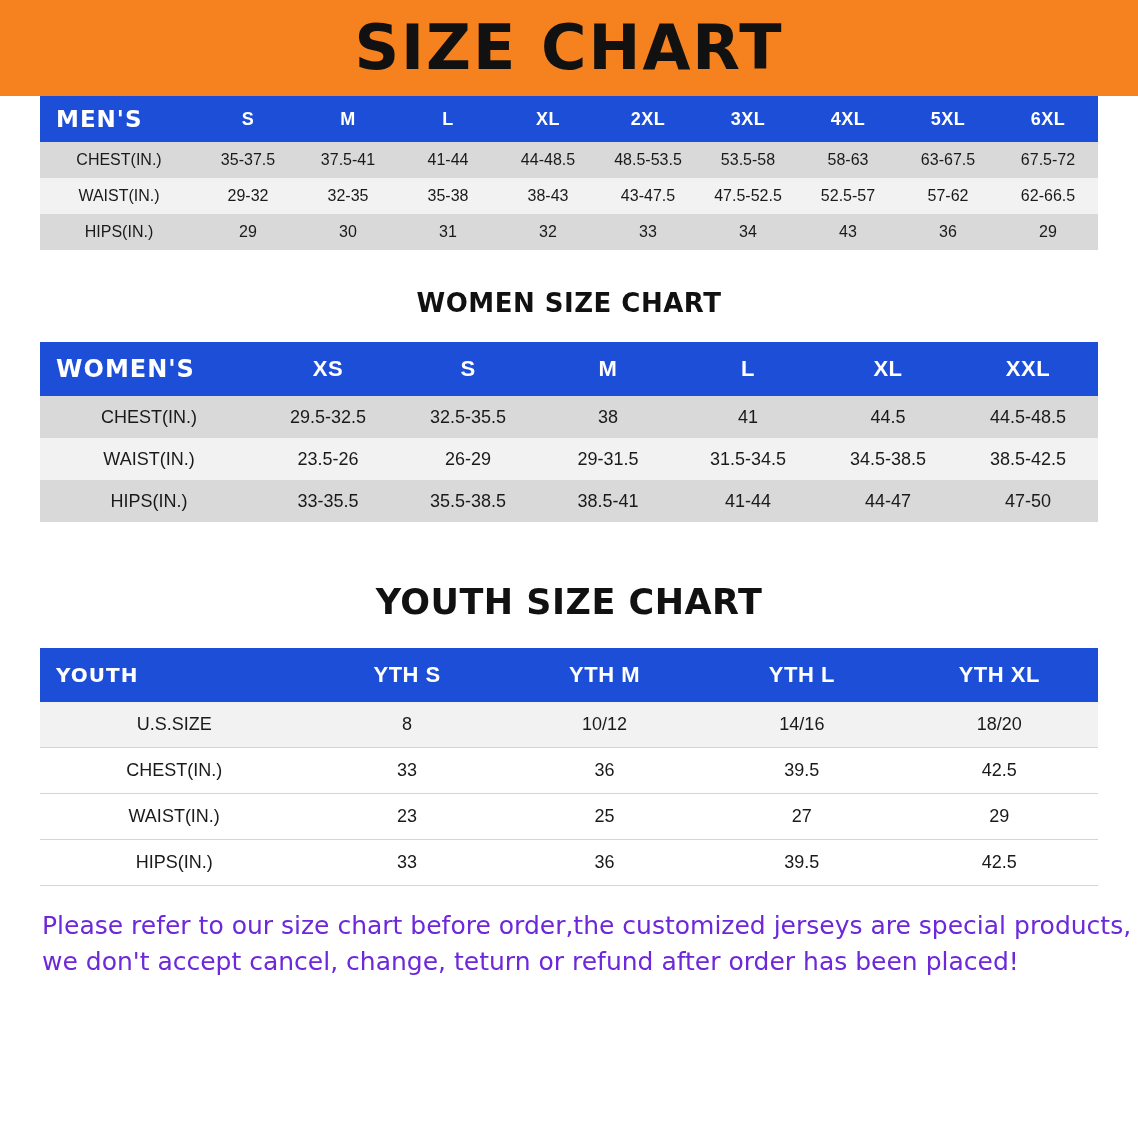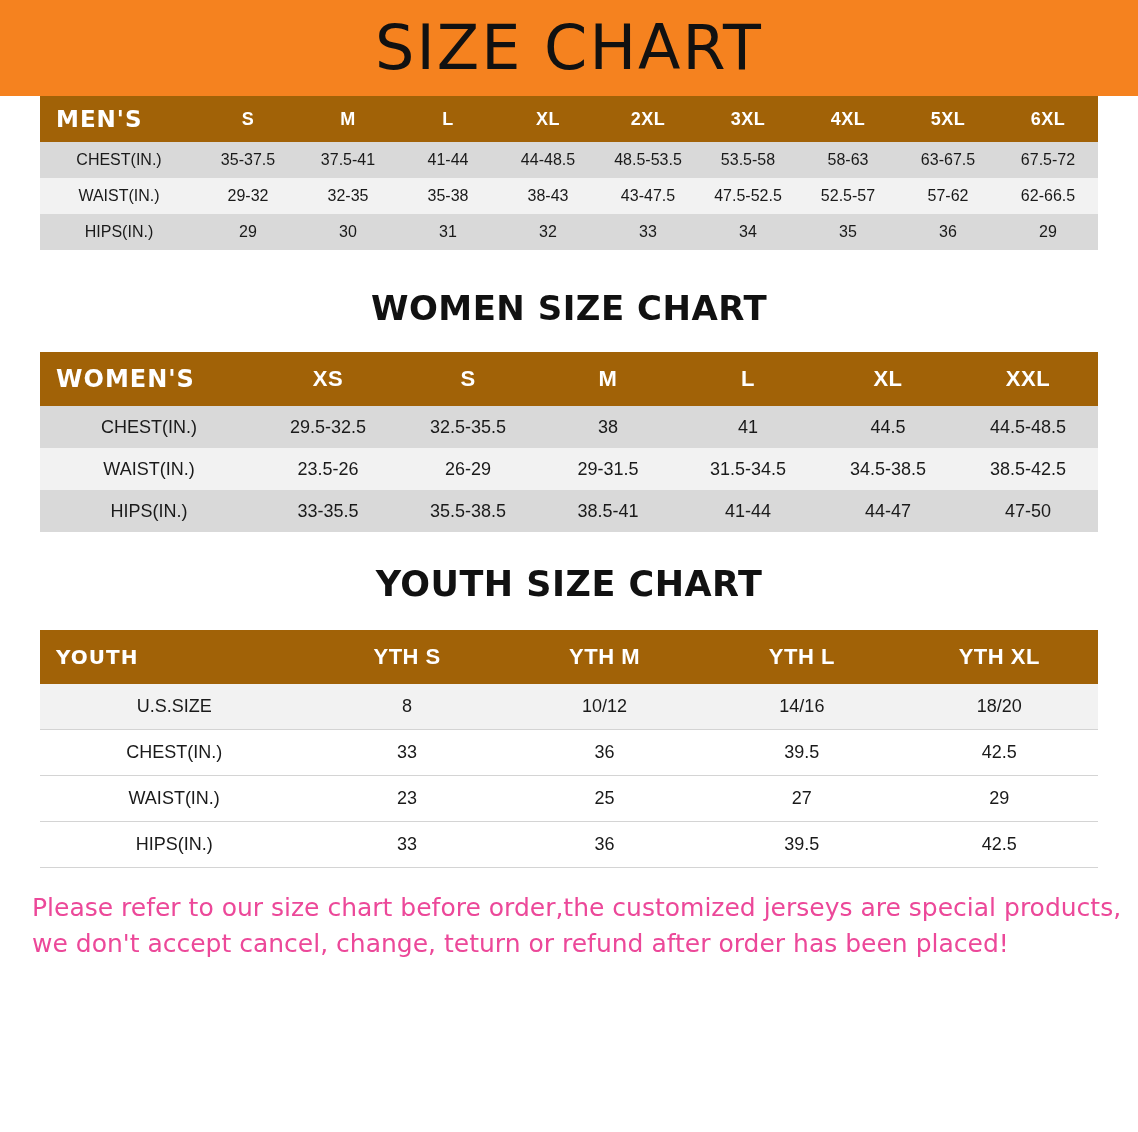--- a/index.html
+++ b/index.html
@@ -32,7 +32,7 @@
   }
   .banner-title {
     font-family: "DejaVu Sans", sans-serif;
-    font-weight: normal;
+    font-weight: bold;
     font-size: 62px;
     letter-spacing: 2px;
     color: #111111;

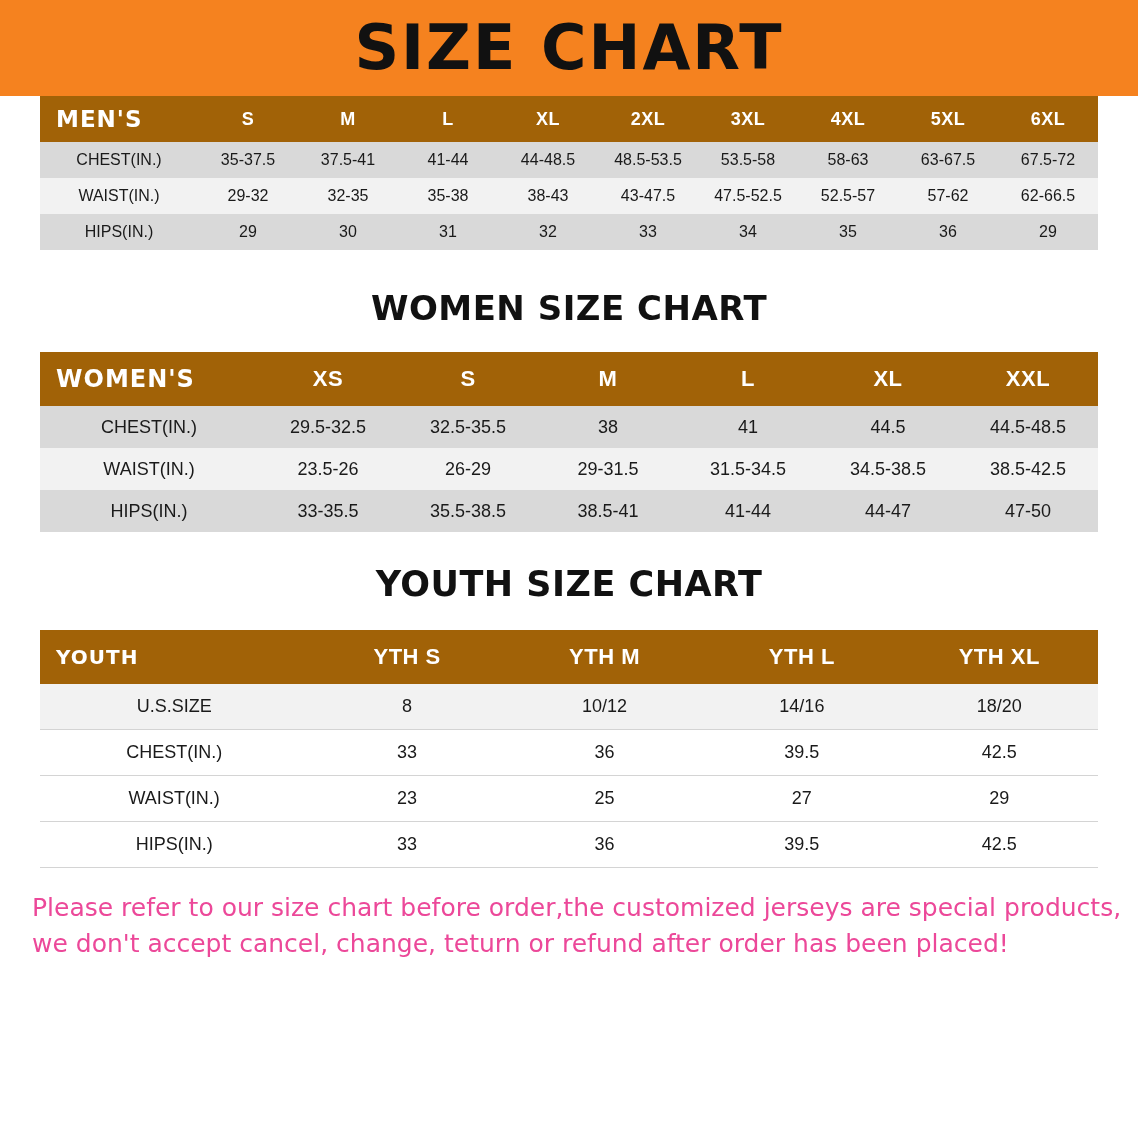--- a/index.html
+++ b/index.html
@@ -82,7 +82,7 @@
   }
   
   table.size-table thead tr {
-    background: #a16207;
+    background: #1d4ed8;
   }
   table.size-table thead th {
     color: #ffffff;

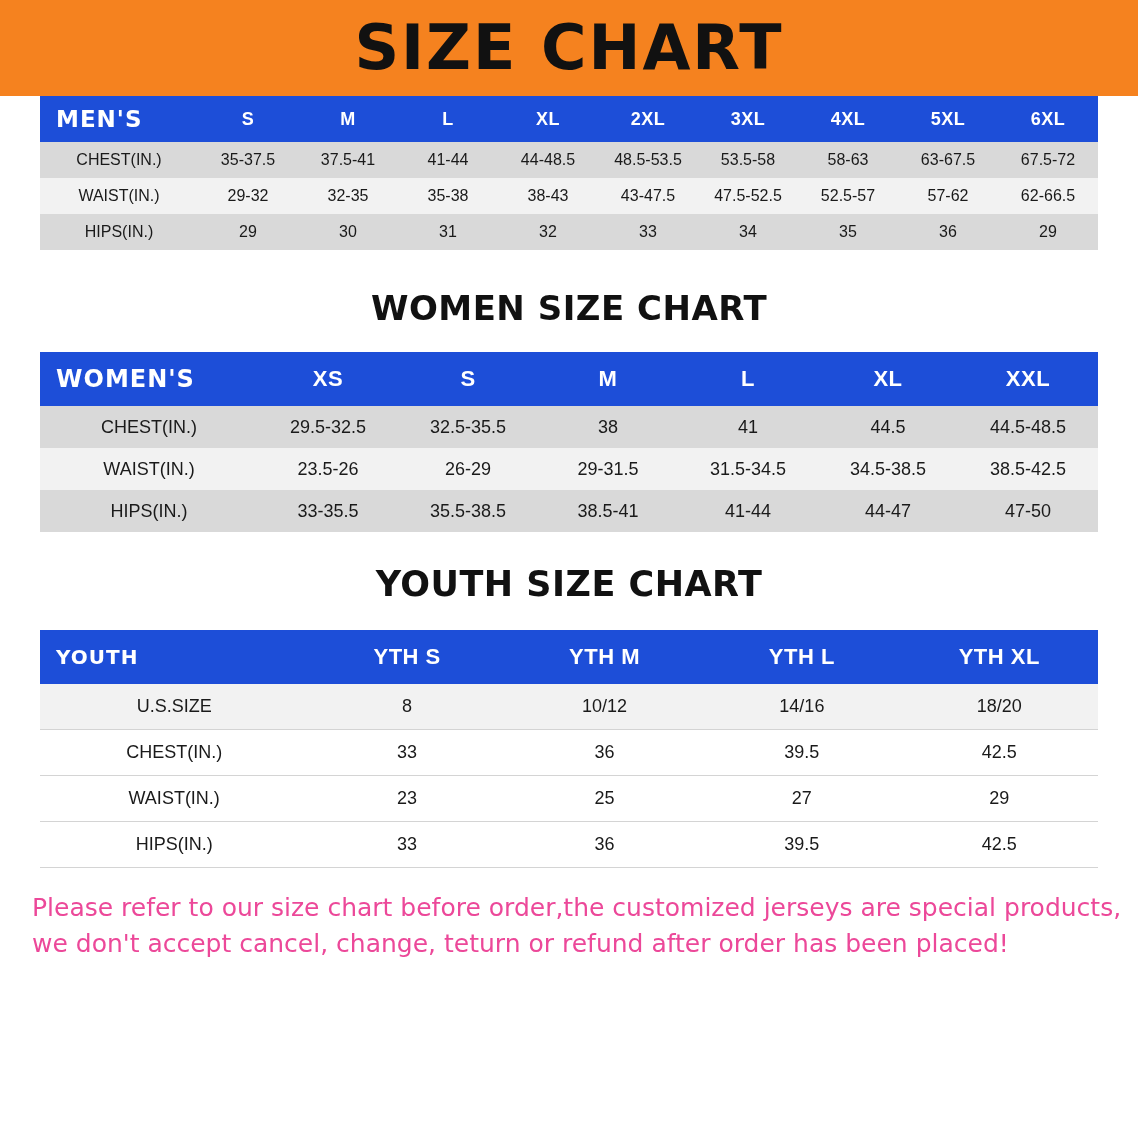--- a/index.html
+++ b/index.html
@@ -211,7 +211,7 @@
           <td>32</td>
           <td>33</td>
           <td>34</td>
-          <td>35</td>
+          <td>43</td>
           <td>36</td>
           <td>29</td>
         </tr>

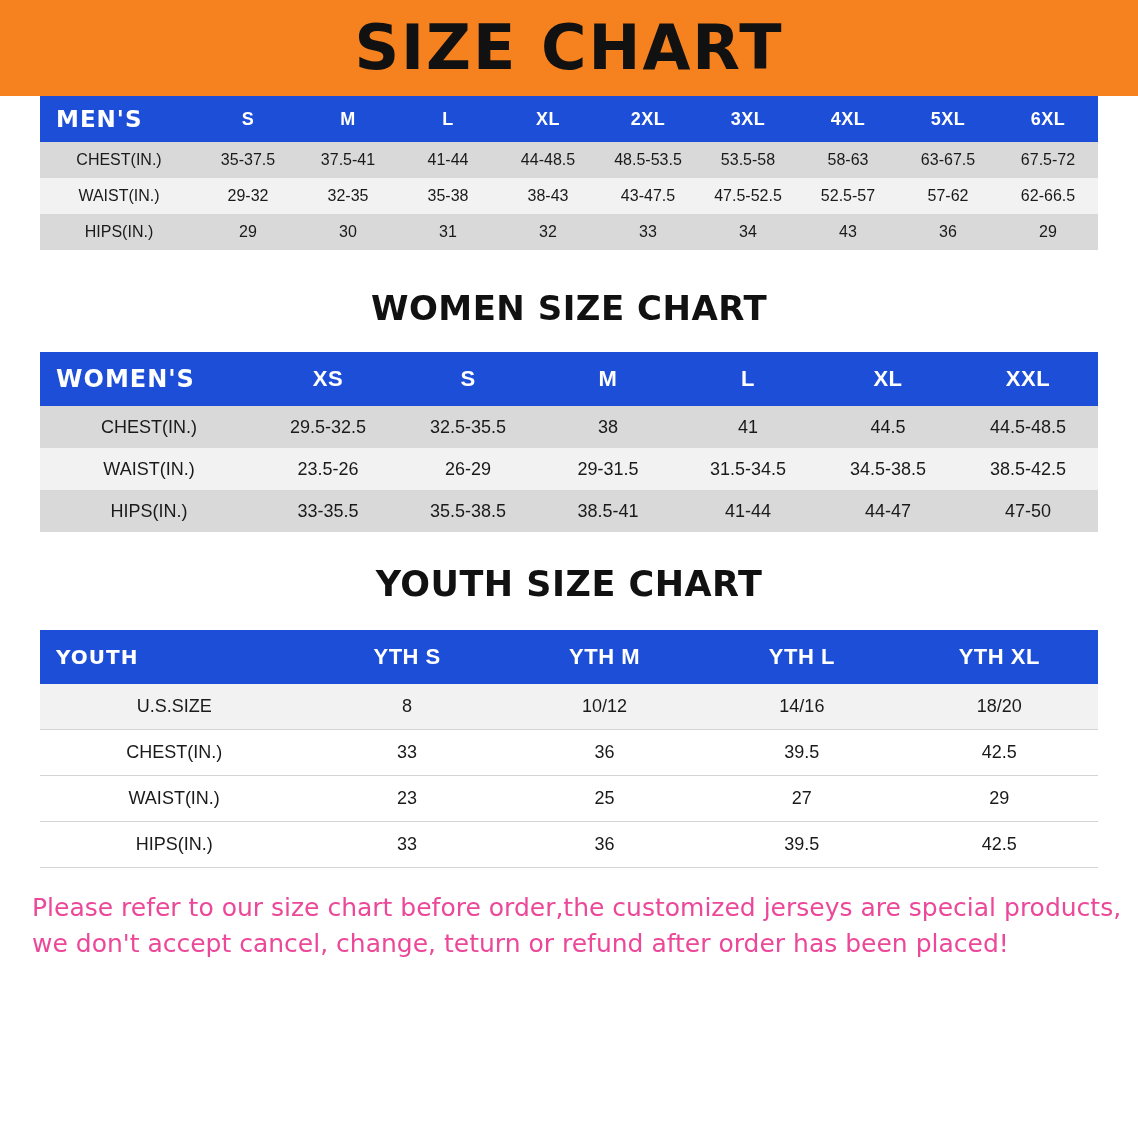--- a/index.html
+++ b/index.html
@@ -53,7 +53,7 @@
     margin-bottom: 22px;
   }
   .section-title.women {
-    font-size: 34px;
+    font-size: 26px;
     margin-top: 38px;
     margin-bottom: 24px;
   }

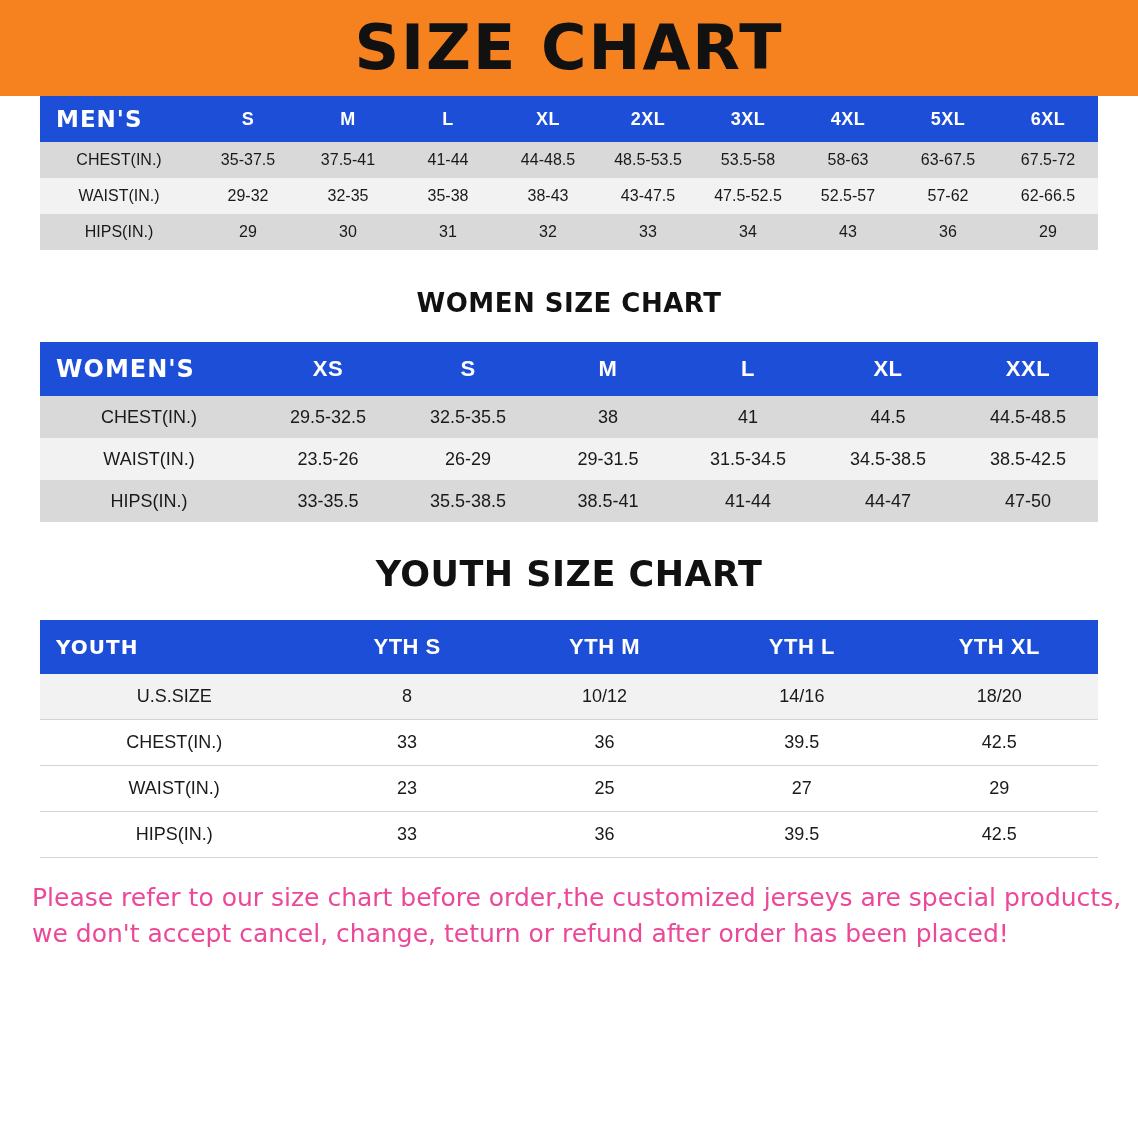--- a/index.html
+++ b/index.html
@@ -59,7 +59,7 @@
   }
   .section-title.youth {
     font-size: 35px;
-    margin-top: 32px;
+    margin-top: 60px;
     margin-bottom: 26px;
   }
 

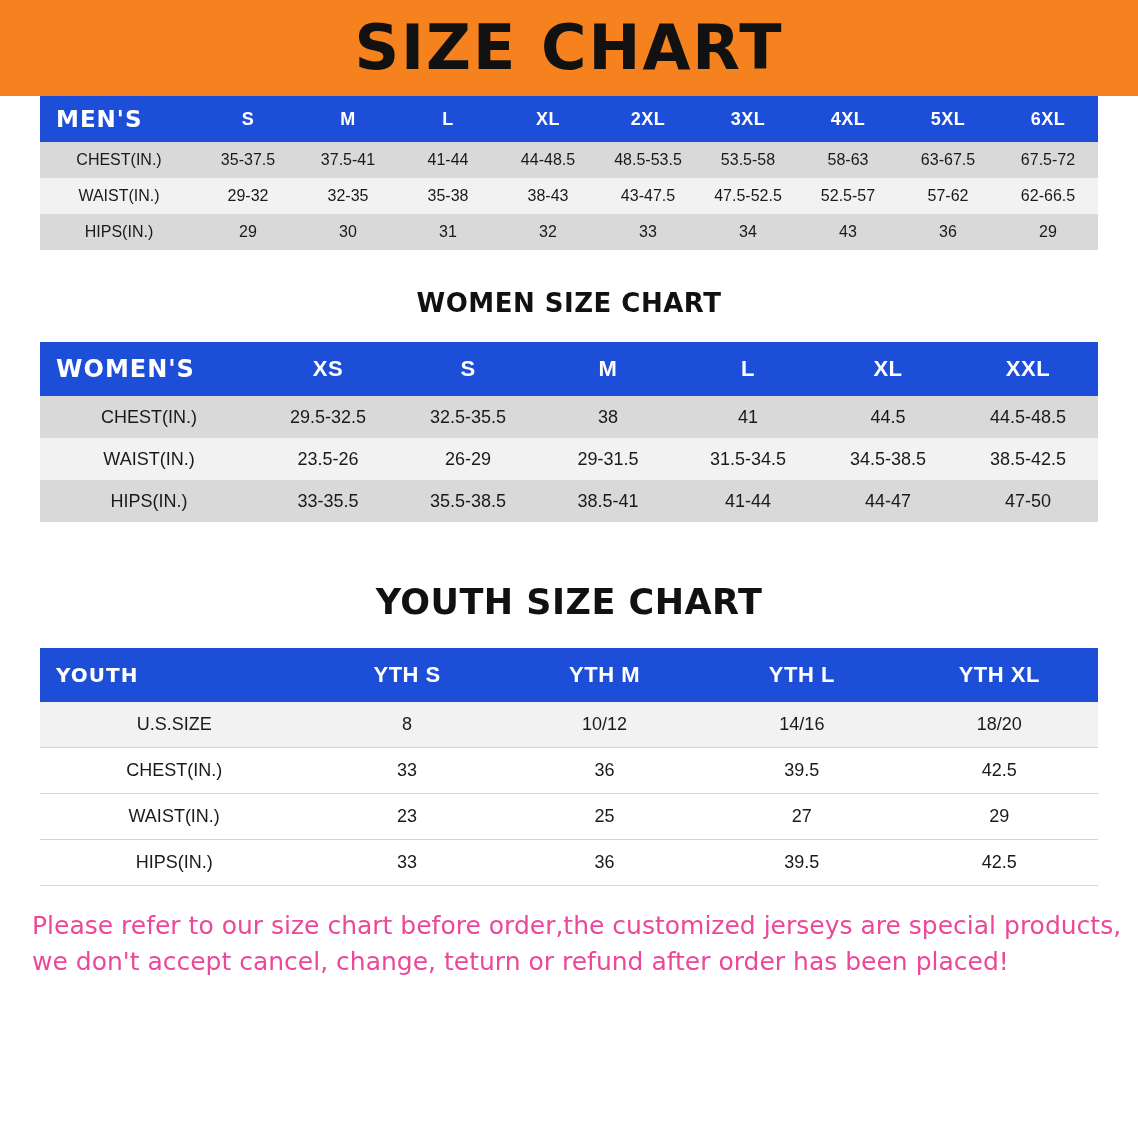--- a/index.html
+++ b/index.html
@@ -131,9 +131,9 @@
   
   .note {
     margin-top: 22px;
-    padding: 0 32px;
+    padding: 0 42px;
     box-sizing: border-box;
-    color: #ec4899;
+    color: #6d28d9;
     font-family: "DejaVu Sans", sans-serif;
     font-size: 25px;
     line-height: 1.42;

